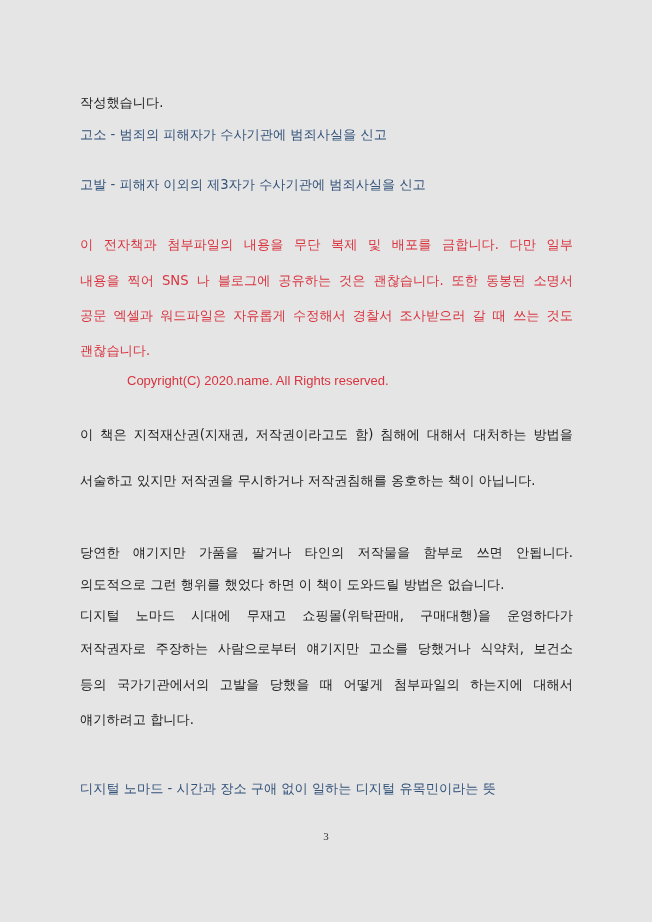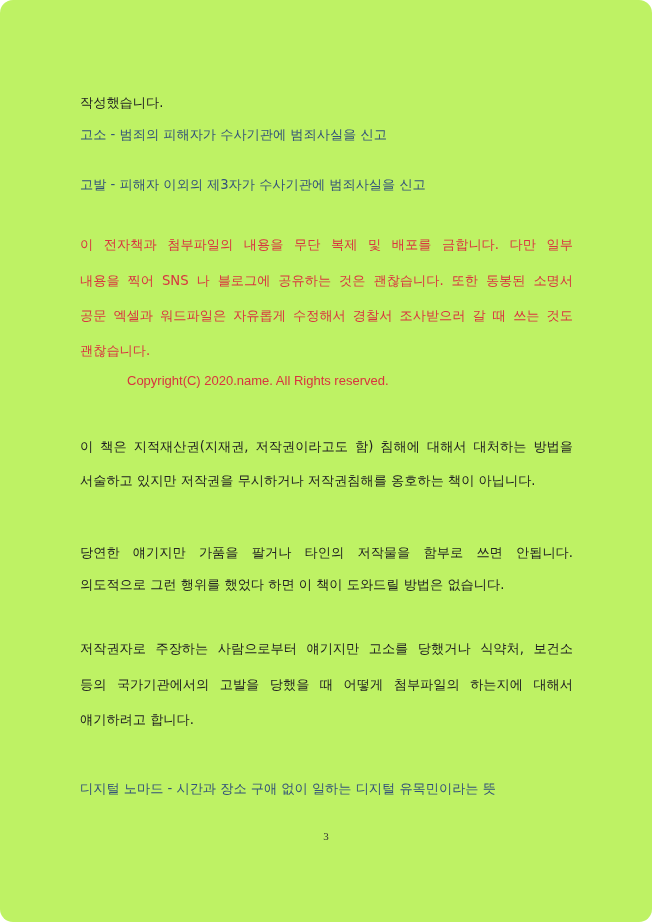--- a/index.html
+++ b/index.html
@@ -18,8 +18,7 @@
       position: absolute;
       left: 0; top: 0;
       width: 652px; height: 922px;
-      background: #bef264;
-      border-radius: 13px;
+      background: #e5e5e5;
     }
     .line {
       position: absolute;

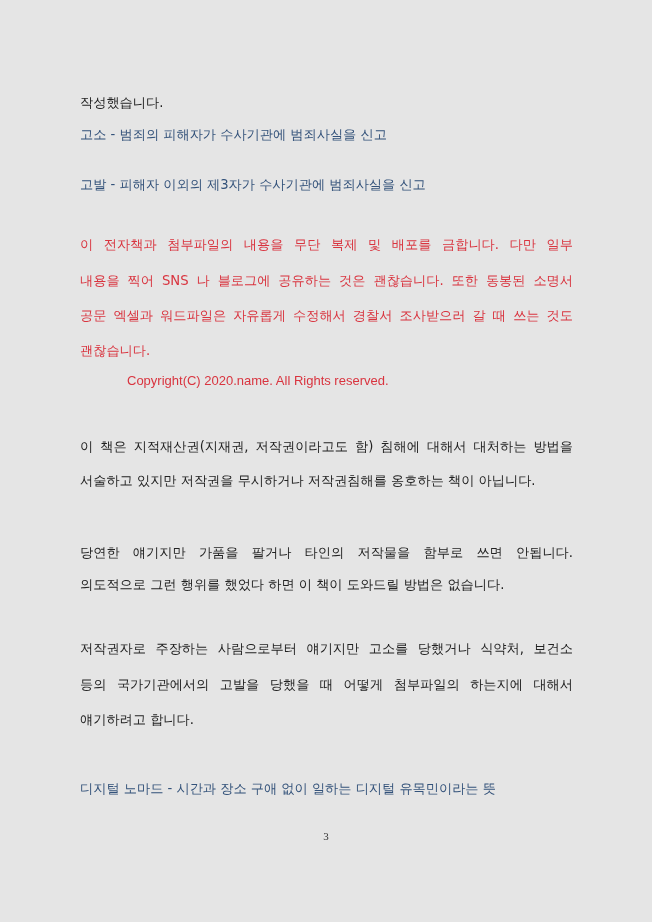--- a/index.html
+++ b/index.html
@@ -67,7 +67,7 @@
 
   <div class="line red copyright" style="top:373px;margin-left:47px;">Copyright(C) 2020.name. All Rights reserved.</div>
 
-  <div class="line justify" style="top:438px;">이 책은 지적재산권(지재권, 저작권이라고도 함) 침해에 대해서 대처하는 방법을</div>
+  <div class="line justify" style="top:426px;">이 책은 지적재산권(지재권, 저작권이라고도 함) 침해에 대해서 대처하는 방법을</div>
   <div class="line" style="top:472px;">서술하고 있지만 저작권을 무시하거나 저작권침해를 옹호하는 책이 아닙니다.</div>
 
   <div class="line justify" style="top:544px;">당연한 얘기지만 가품을 팔거나 타인의 저작물을 함부로 쓰면 안됩니다.</div>

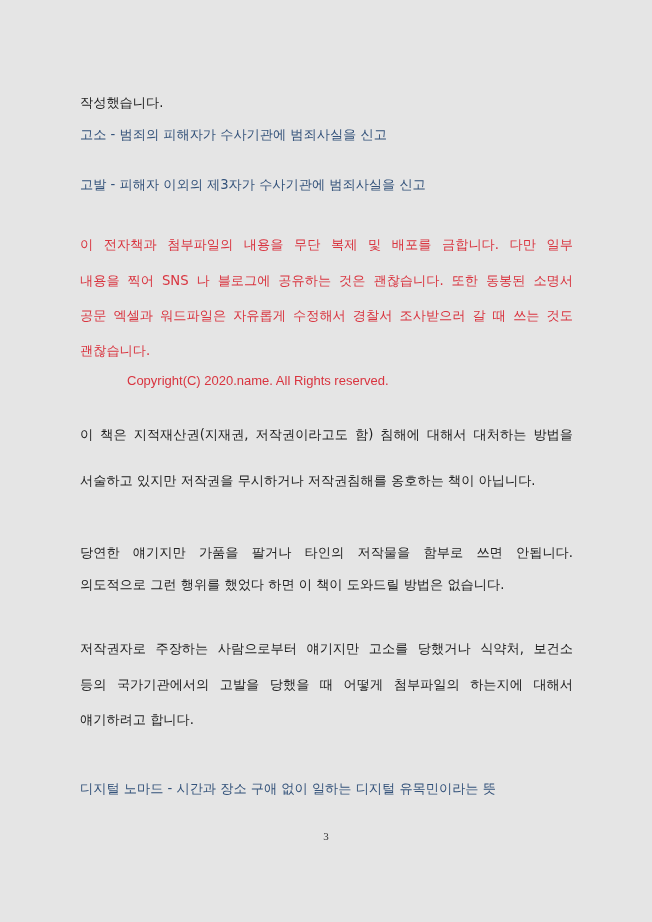--- a/index.html
+++ b/index.html
@@ -72,6 +72,7 @@
 
   <div class="line justify" style="top:544px;">당연한 얘기지만 가품을 팔거나 타인의 저작물을 함부로 쓰면 안됩니다.</div>
   <div class="line" style="top:576px;">의도적으로 그런 행위를 했었다 하면 이 책이 도와드릴 방법은 없습니다.</div>
+  <div class="line justify" style="top:607px;">디지털 노마드 시대에 무재고 쇼핑몰(위탁판매, 구매대행)을 운영하다가</div>
   <div class="line justify" style="top:640px;">저작권자로 주장하는 사람으로부터 얘기지만 고소를 당했거나 식약처, 보건소</div>
   <div class="line justify" style="top:676px;">등의 국가기관에서의 고발을 당했을 때 어떻게 첨부파일의 하는지에 대해서</div>
   <div class="line" style="top:711px;">얘기하려고 합니다.</div>

